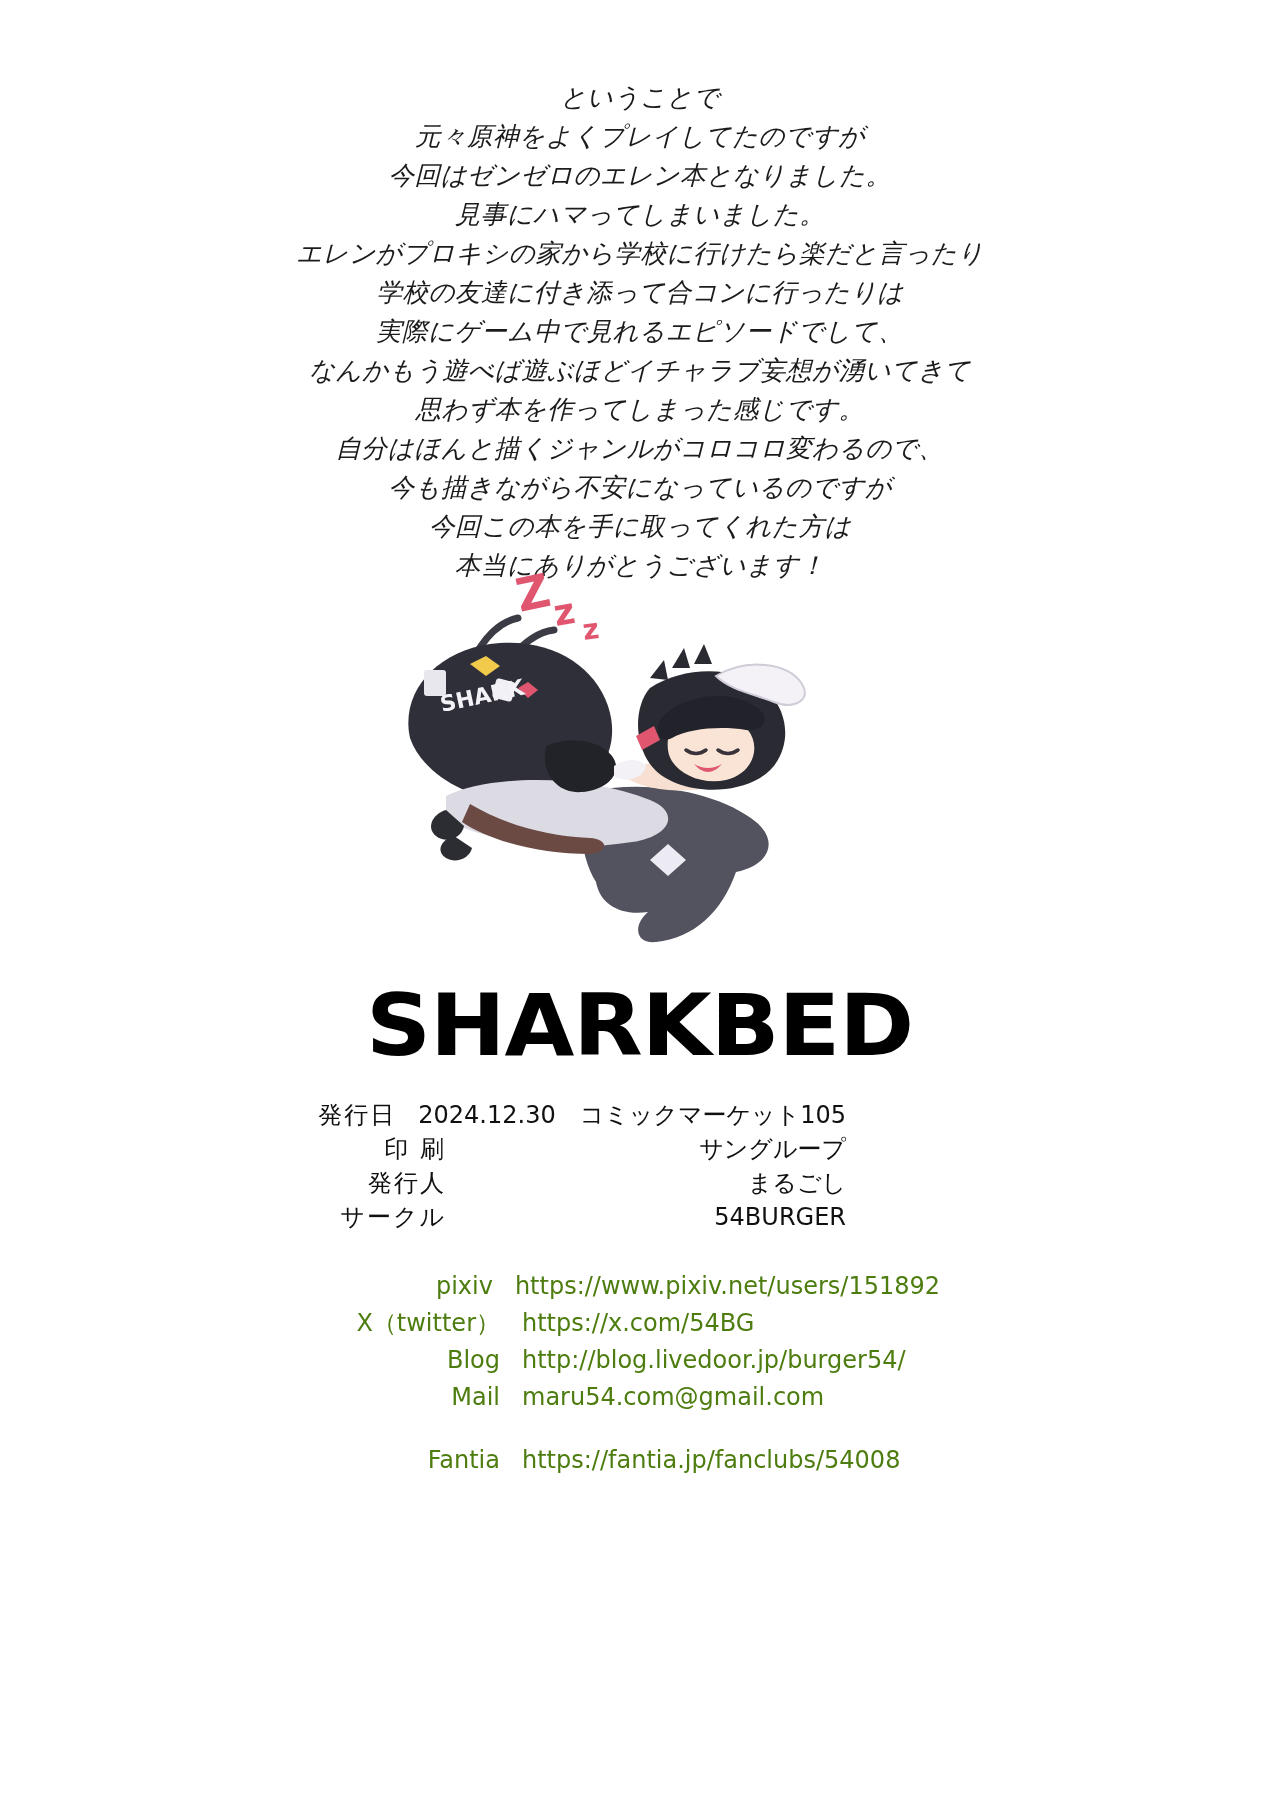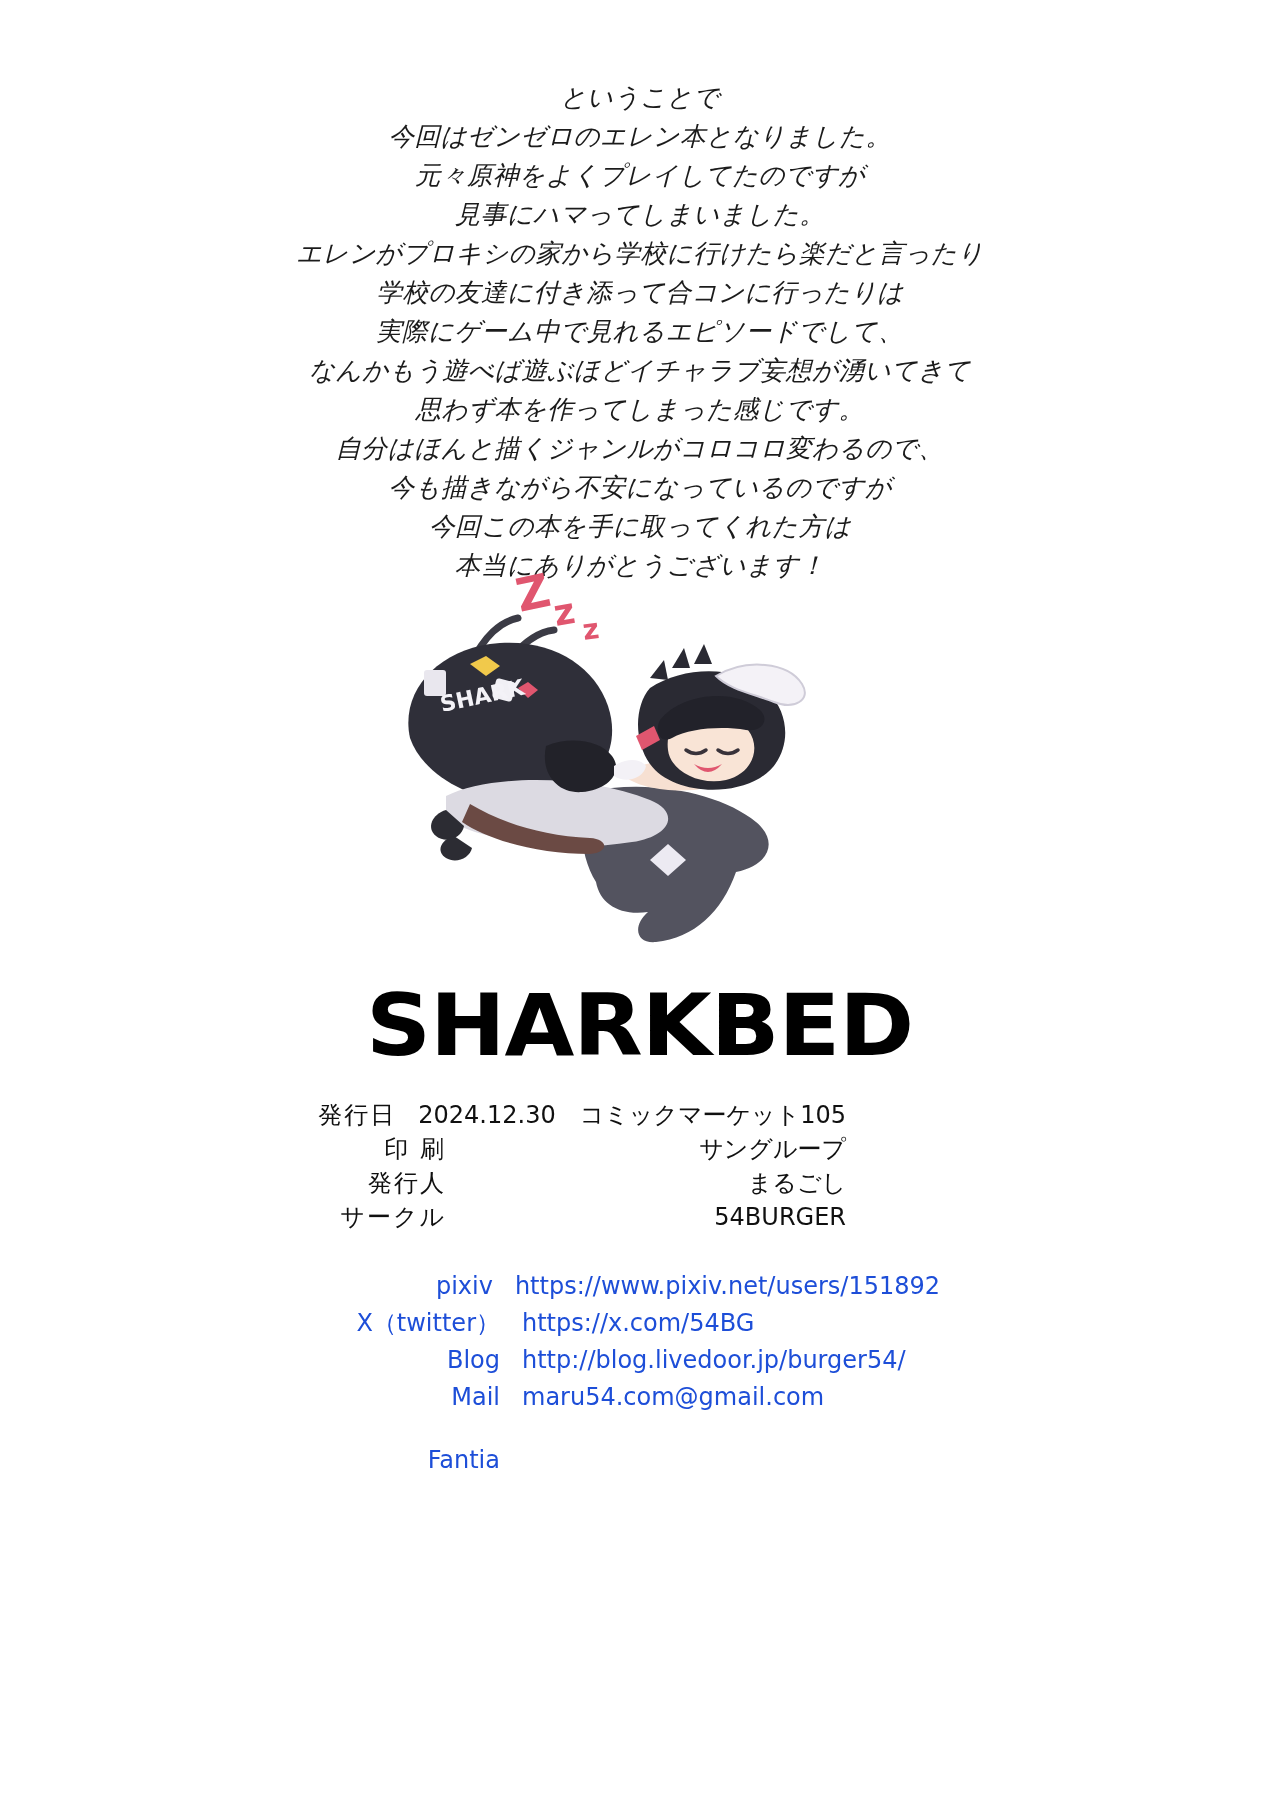--- a/index.html
+++ b/index.html
@@ -136,8 +136,8 @@
 
 <div class="afterword">
   <div class="afterword-line">ということで</div>
+  <div class="afterword-line">元々原神をよくプレイしてたのですが</div>
   <div class="afterword-line">今回はゼンゼロのエレン本となりました。</div>
-  <div class="afterword-line">元々原神をよくプレイしてたのですが</div>
   <div class="afterword-line">見事にハマってしまいました。</div>
   <div class="afterword-line">エレンがプロキシの家から学校に行けたら楽だと言ったり</div>
   <div class="afterword-line">学校の友達に付き添って合コンに行ったりは</div>

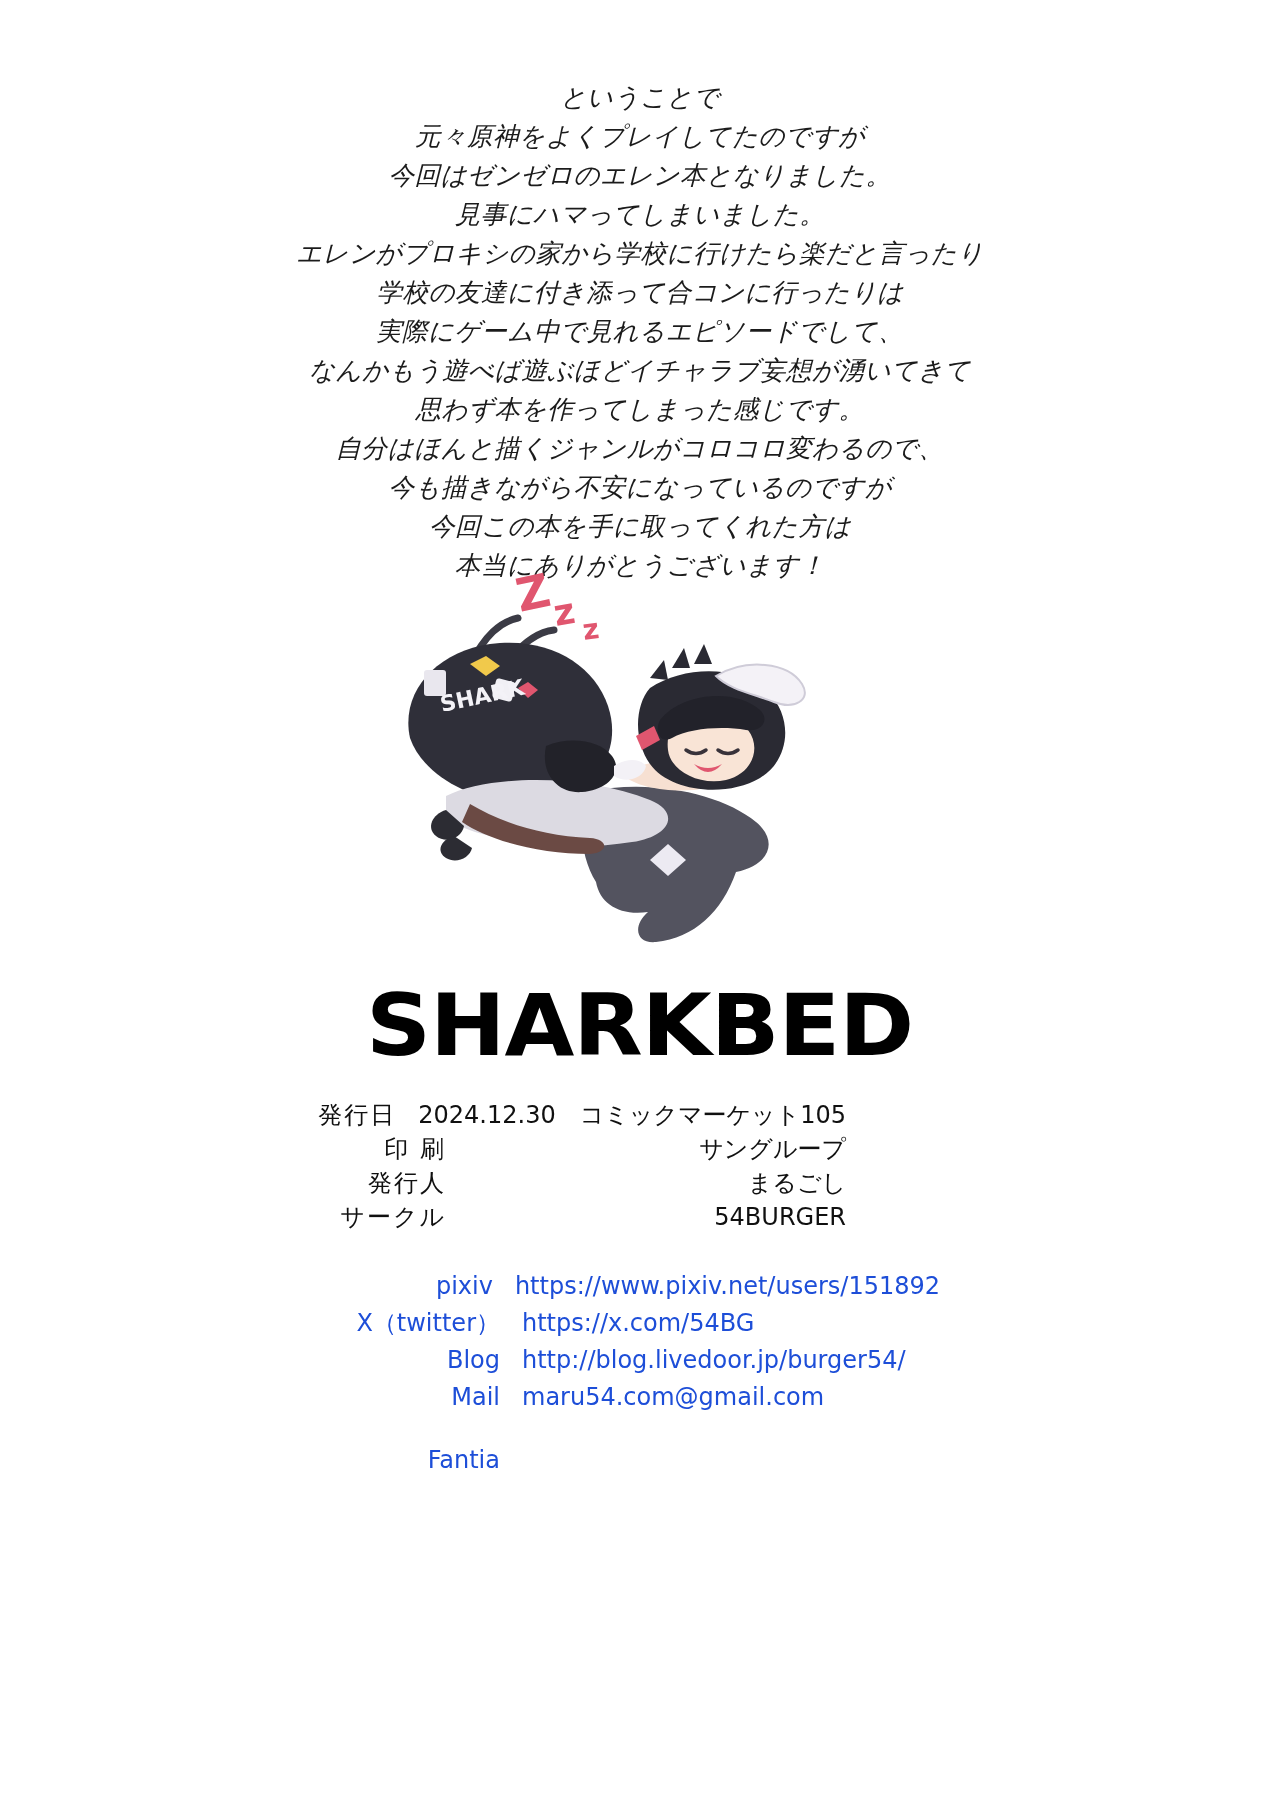--- a/index.html
+++ b/index.html
@@ -112,7 +112,7 @@
     font-family: "DejaVu Sans", sans-serif;
     font-size: 24px;
     line-height: 37px;
-    color: #1d4ed8;
+    color: #4d7c0f;
   }
   .link-row .label {
     width: 160px;

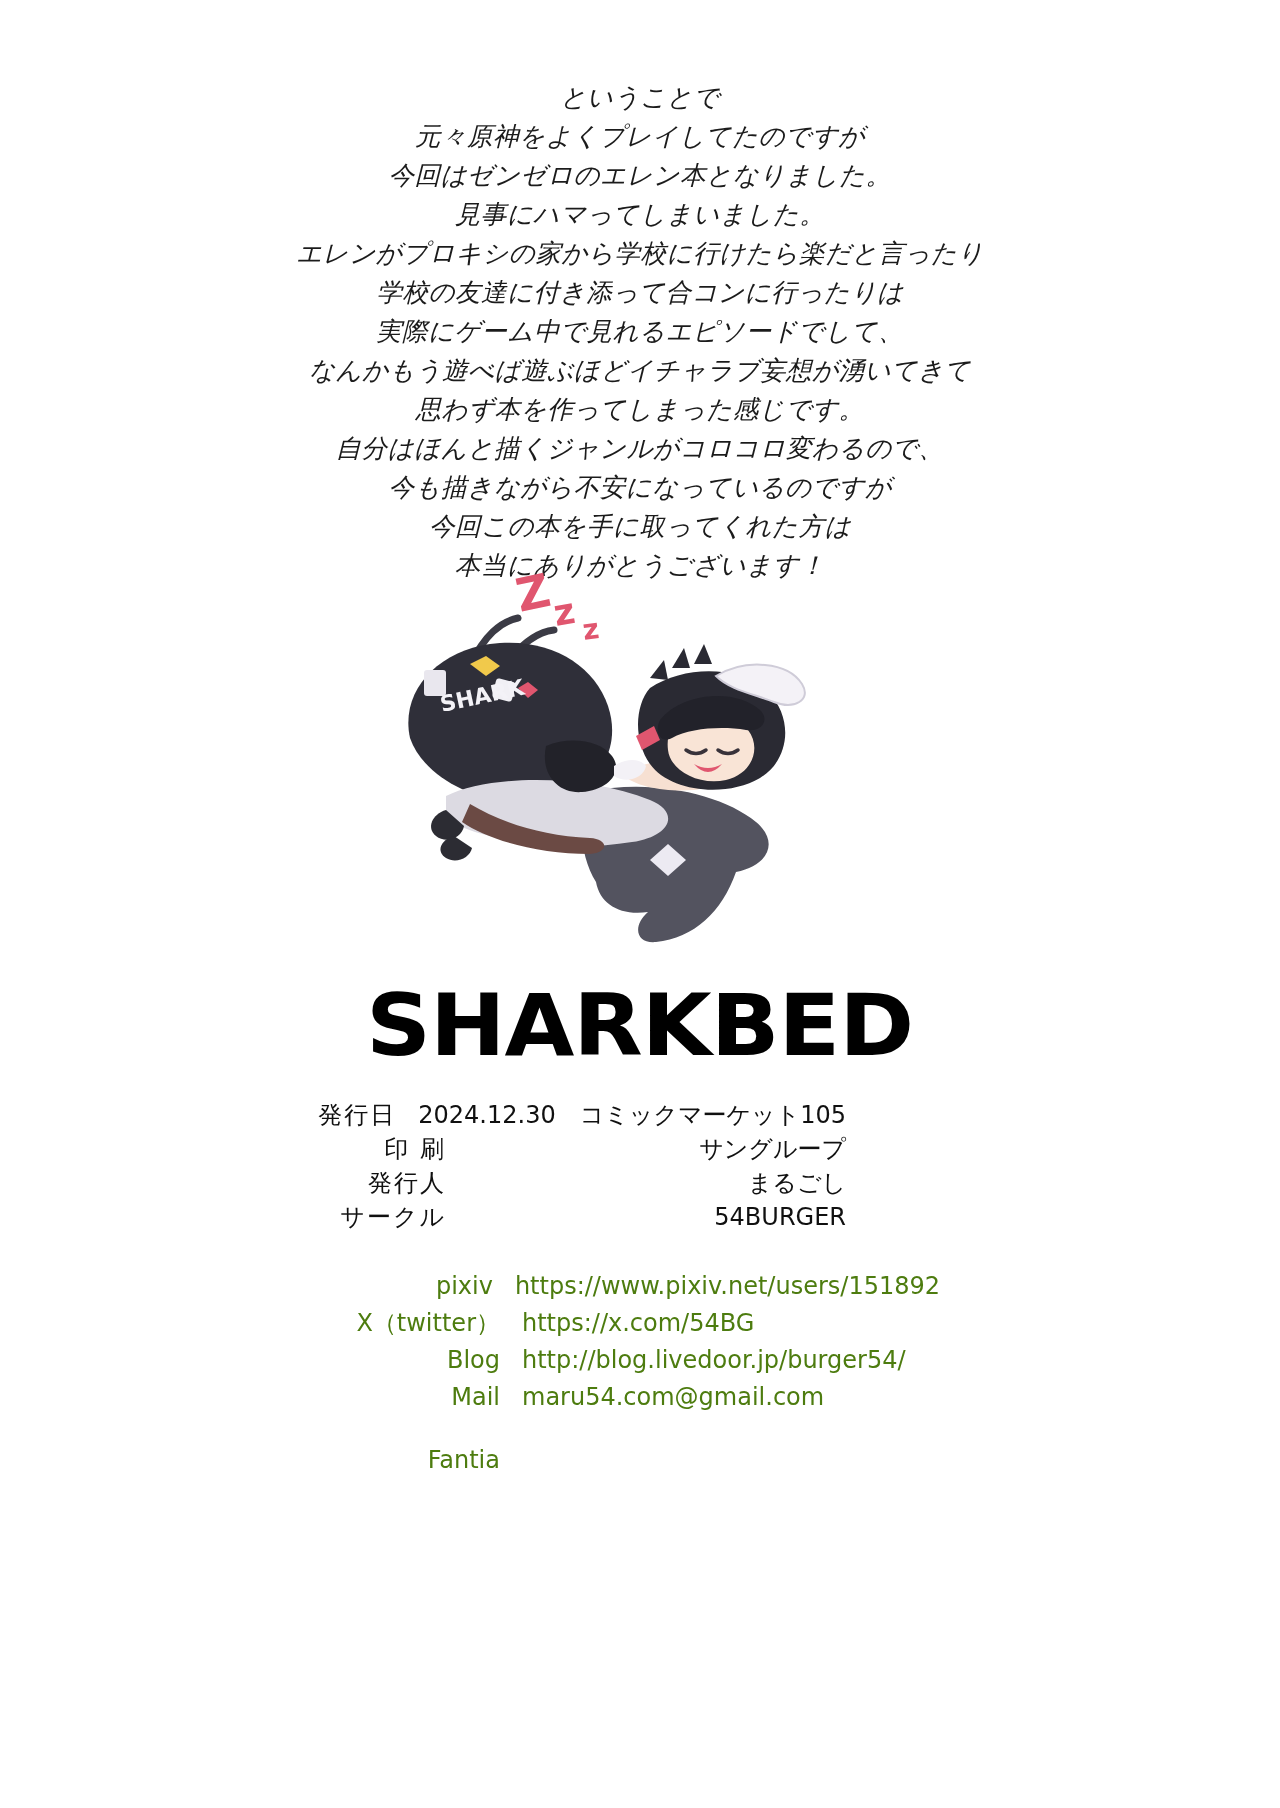--- a/index.html
+++ b/index.html
@@ -264,6 +264,7 @@
   <div class="links-group">
     <div class="link-row">
       <span class="label">Fantia</span>
+      <span class="value">https://fantia.jp/fanclubs/54008</span>
     </div>
   </div>
 </div>

